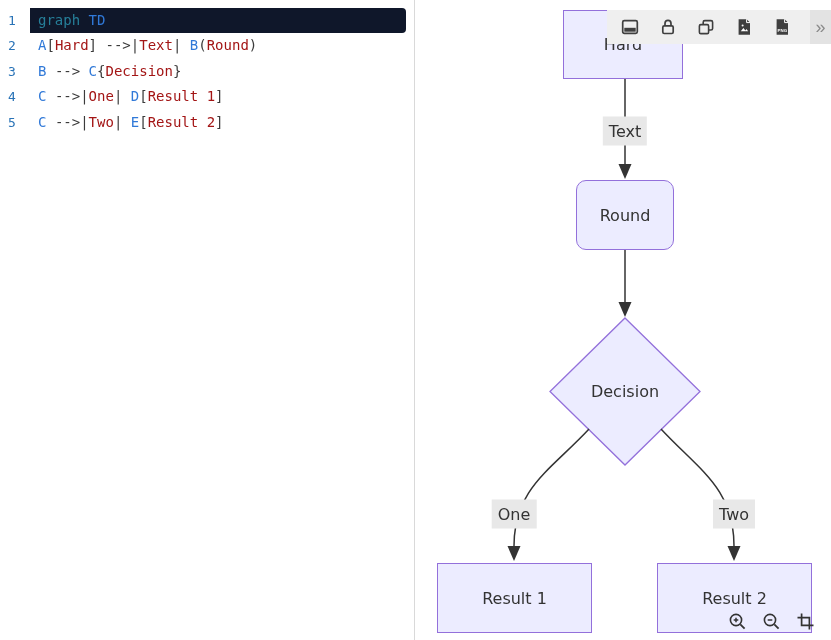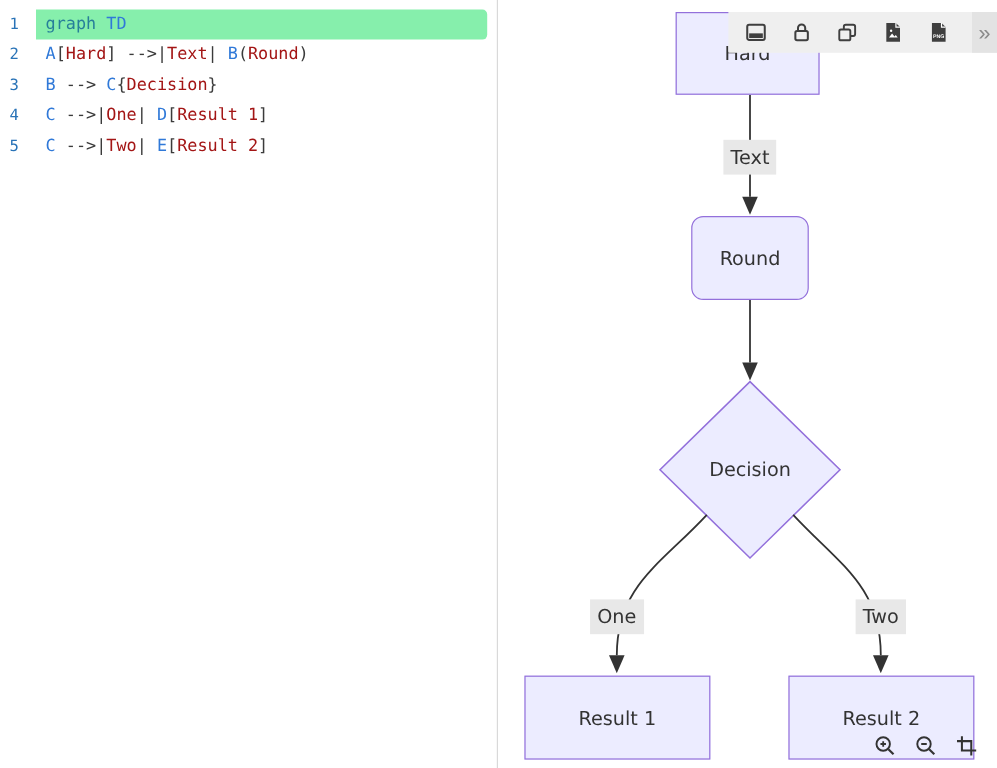--- a/index.html
+++ b/index.html
@@ -13,7 +13,7 @@
              font-family:"DejaVu Sans Mono","Liberation Mono",monospace;font-size:14px;}
   .gutter{flex:0 0 30px;box-sizing:border-box;padding-left:8px;font-size:13px;color:#2973b7;}
   .line-content{flex:0 0 376px;white-space:pre;padding-left:8px;box-sizing:border-box;color:#333;}
-  .code-line.active .line-content{background:#86efac;border-radius:0 4px 4px 0;}
+  .code-line.active .line-content{background:#0f172a;border-radius:0 4px 4px 0;}
   .tok-kw{color:#267f99;}
   .tok-id{color:#3079d8;}
   .tok-st{color:#a31515;}

